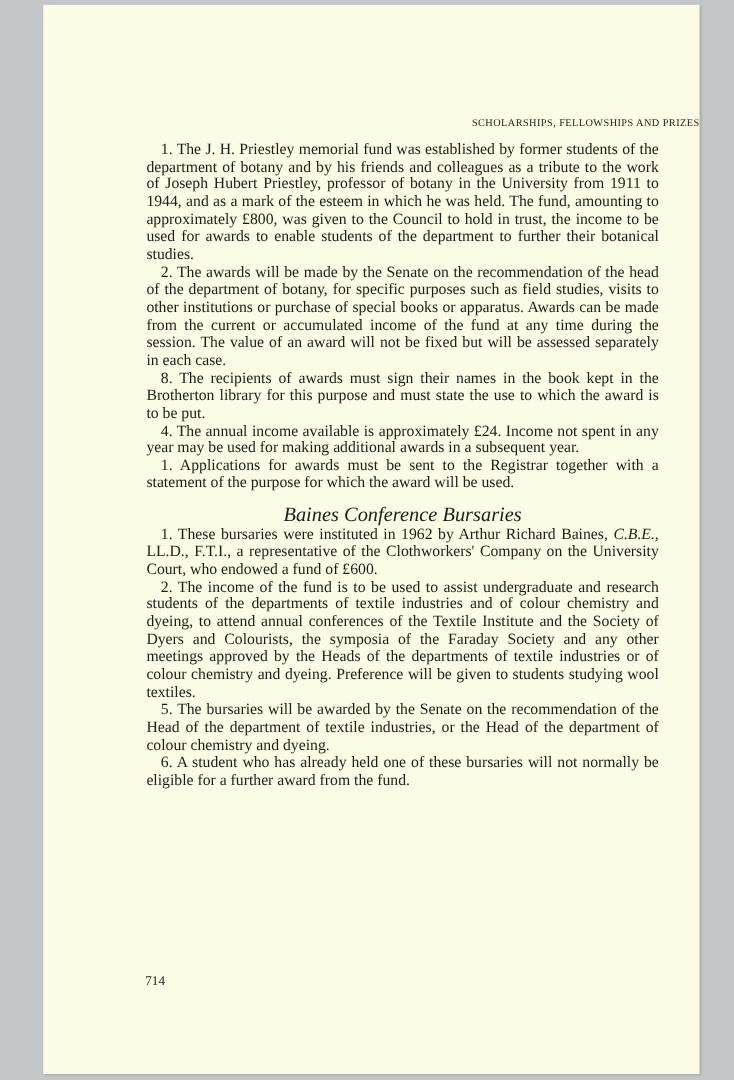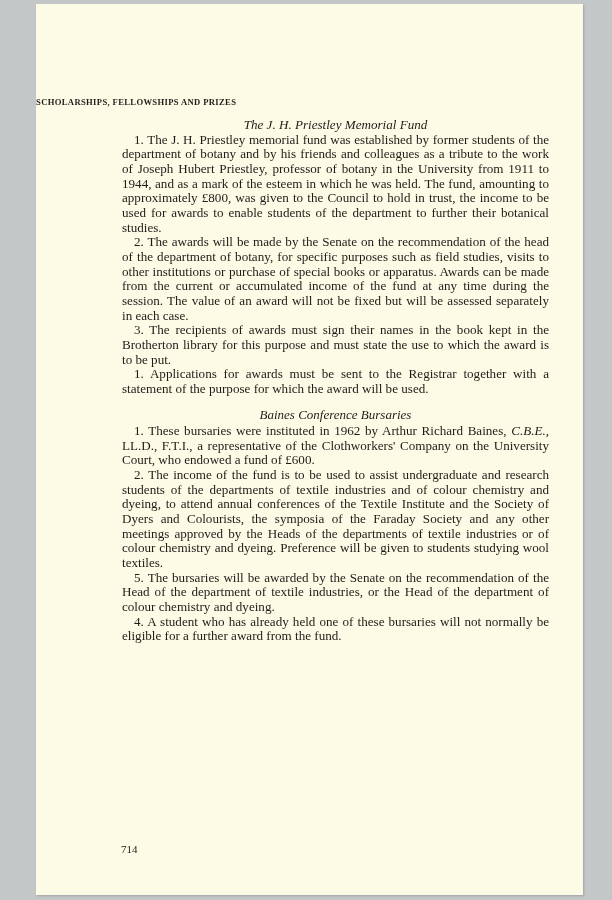--- a/index.html
+++ b/index.html
@@ -22,10 +22,10 @@
     position: absolute;
     left: 0; right: 0;
     top: 93px;
-    text-align: left;
+    text-align: right;
     font-size: 8.6px;
     letter-spacing: 0.35px;
-    font-weight: bold;
+    font-weight: normal;
   }
   .column {
     position: absolute;

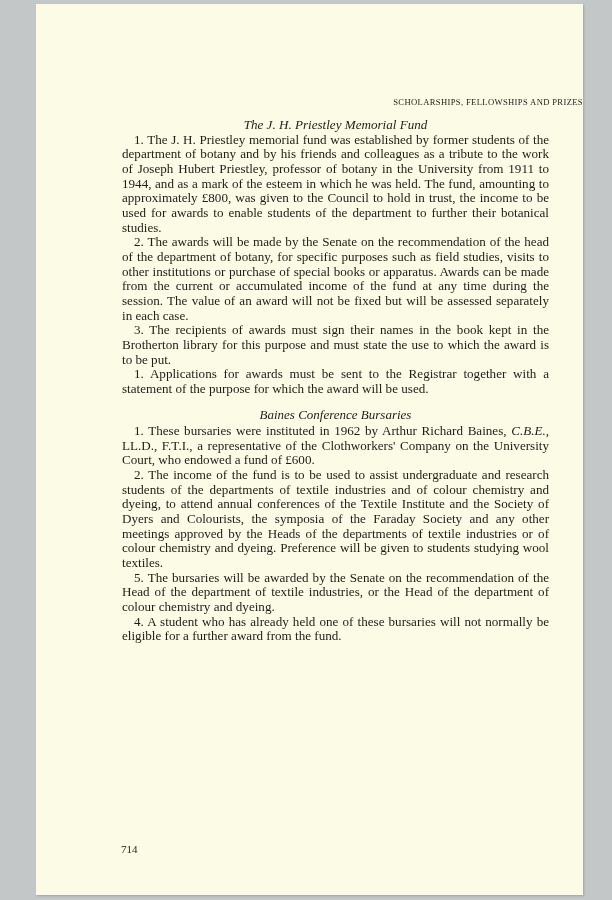--- a/index.html
+++ b/index.html
@@ -68,7 +68,6 @@
 
   <div class="column">
 
-    <div class="section-heading">The J. H. Priestley Memorial Fund</div>
     <p>1. The J. H. Priestley memorial fund was established by former students of the department of botany and by his friends and colleagues as a tribute to the work of Joseph Hubert Priestley, professor of botany in the University from 1911 to 1944, and as a mark of the esteem in which he was held. The fund, amounting to approximately £800, was given to the Council to hold in trust, the income to be used for awards to enable students of the department to further their botanical studies.</p>
     <p>2. The awards will be made by the Senate on the recommendation of the head of the department of botany, for specific purposes such as field studies, visits to other institutions or purchase of special books or apparatus. Awards can be made from the current or accumulated income of the fund at any time during the session. The value of an award will not be fixed but will be assessed separately in each case.</p>
     <p>3. The recipients of awards must sign their names in the book kept in the Brotherton library for this purpose and must state the use to which the award is to be put.</p>

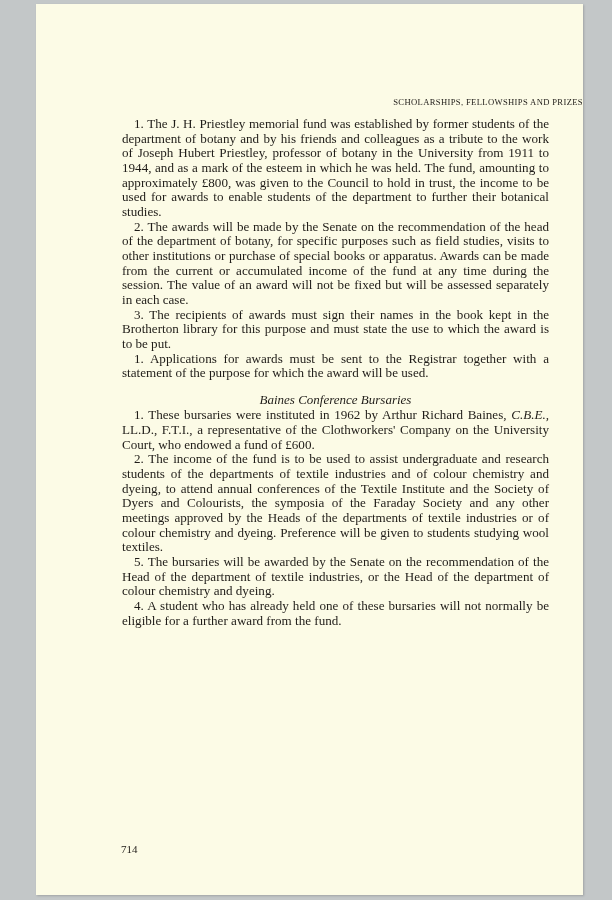--- a/index.html
+++ b/index.html
@@ -70,7 +70,7 @@
 
     <p>1. The J. H. Priestley memorial fund was established by former students of the department of botany and by his friends and colleagues as a tribute to the work of Joseph Hubert Priestley, professor of botany in the University from 1911 to 1944, and as a mark of the esteem in which he was held. The fund, amounting to approximately £800, was given to the Council to hold in trust, the income to be used for awards to enable students of the department to further their botanical studies.</p>
     <p>2. The awards will be made by the Senate on the recommendation of the head of the department of botany, for specific purposes such as field studies, visits to other institutions or purchase of special books or apparatus. Awards can be made from the current or accumulated income of the fund at any time during the session. The value of an award will not be fixed but will be assessed separately in each case.</p>
-    <p>3. The recipients of awards must sign their names in the book kept in the Brotherton library for this purpose and must state the use to which the award is to be put.</p>
+    <p>8. The recipients of awards must sign their names in the book kept in the Brotherton library for this purpose and must state the use to which the award is to be put.</p>
     <p>1. Applications for awards must be sent to the Registrar together with a statement of the purpose for which the award will be used.</p>
 
     <div class="section-heading baines">Baines Conference Bursaries</div>

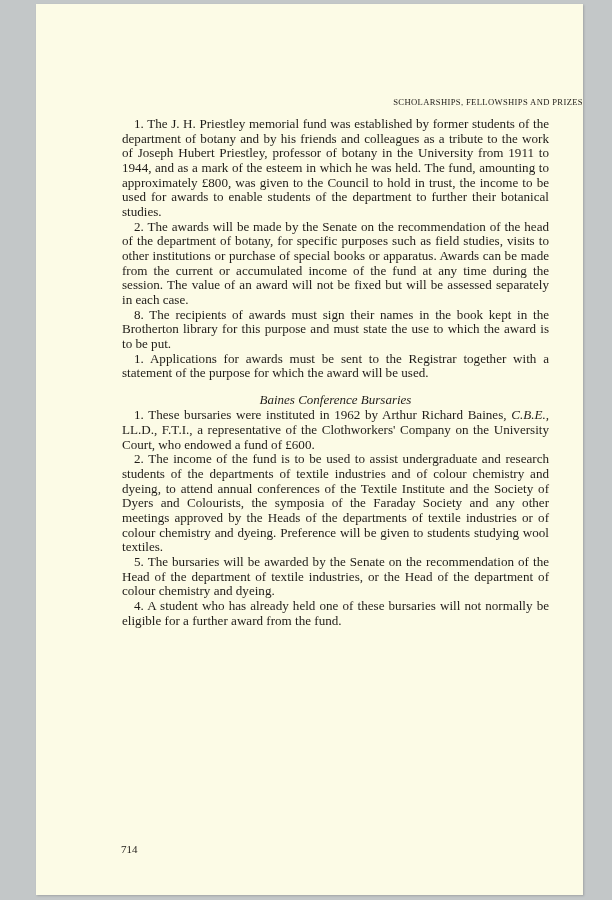--- a/index.html
+++ b/index.html
@@ -71,6 +71,7 @@
     <p>1. The J. H. Priestley memorial fund was established by former students of the department of botany and by his friends and colleagues as a tribute to the work of Joseph Hubert Priestley, professor of botany in the University from 1911 to 1944, and as a mark of the esteem in which he was held. The fund, amounting to approximately £800, was given to the Council to hold in trust, the income to be used for awards to enable students of the department to further their botanical studies.</p>
     <p>2. The awards will be made by the Senate on the recommendation of the head of the department of botany, for specific purposes such as field studies, visits to other institutions or purchase of special books or apparatus. Awards can be made from the current or accumulated income of the fund at any time during the session. The value of an award will not be fixed but will be assessed separately in each case.</p>
     <p>8. The recipients of awards must sign their names in the book kept in the Brotherton library for this purpose and must state the use to which the award is to be put.</p>
+    <p>4. The annual income available is approximately £24. Income not spent in any year may be used for making additional awards in a subsequent year.</p>
     <p>1. Applications for awards must be sent to the Registrar together with a statement of the purpose for which the award will be used.</p>
 
     <div class="section-heading baines">Baines Conference Bursaries</div>

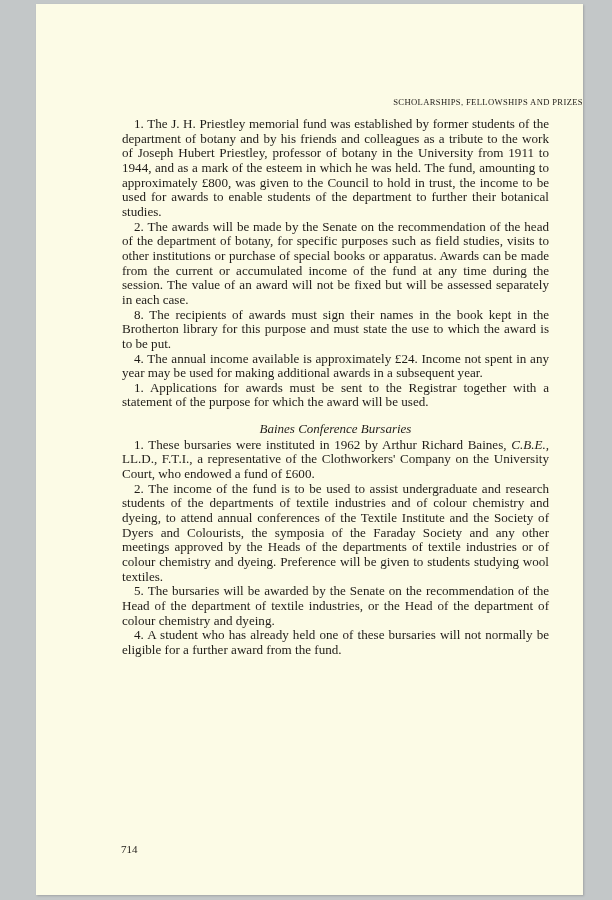--- a/index.html
+++ b/index.html
@@ -47,7 +47,7 @@
     margin: 1px 0 0 0;
   }
   .section-heading.baines {
-    font-size: 13px;
+    font-size: 17px;
     margin-top: 12px;
     margin-bottom: 1px;
   }

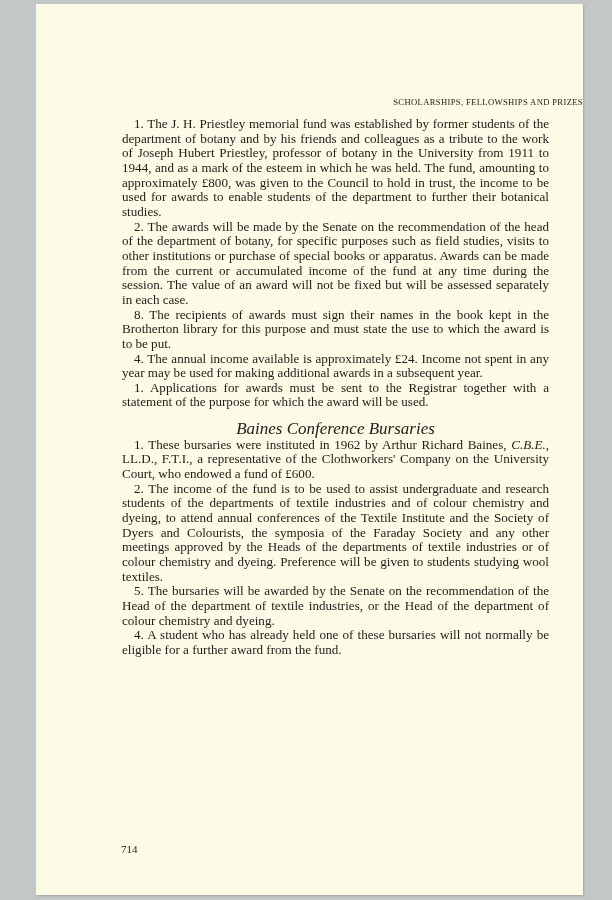--- a/index.html
+++ b/index.html
@@ -78,7 +78,7 @@
     <p><span>1. These bursaries were instituted in 1962 by Arthur Richard Baines, </span><em>C.B.E.,</em><span> LL.D., F.T.I., a representative of the Clothworkers' Company on the University Court, who endowed a fund of £600.</span></p>
     <p>2. The income of the fund is to be used to assist undergraduate and research students of the departments of textile industries and of colour chemistry and dyeing, to attend annual conferences of the Textile Institute and the Society of Dyers and Colourists, the symposia of the Faraday Society and any other meetings approved by the Heads of the departments of textile industries or of colour chemistry and dyeing.  Preference will be given to students studying wool textiles.</p>
     <p>5. The bursaries will be awarded by the Senate on the recommendation of the Head of the department of textile industries, or the Head of the department of colour chemistry and dyeing.</p>
-    <p>4. A student who has already held one of these bursaries will not normally be eligible for a further award from the fund.</p>
+    <p>6. A student who has already held one of these bursaries will not normally be eligible for a further award from the fund.</p>
   </div>
 
   <div class="folio">714</div>

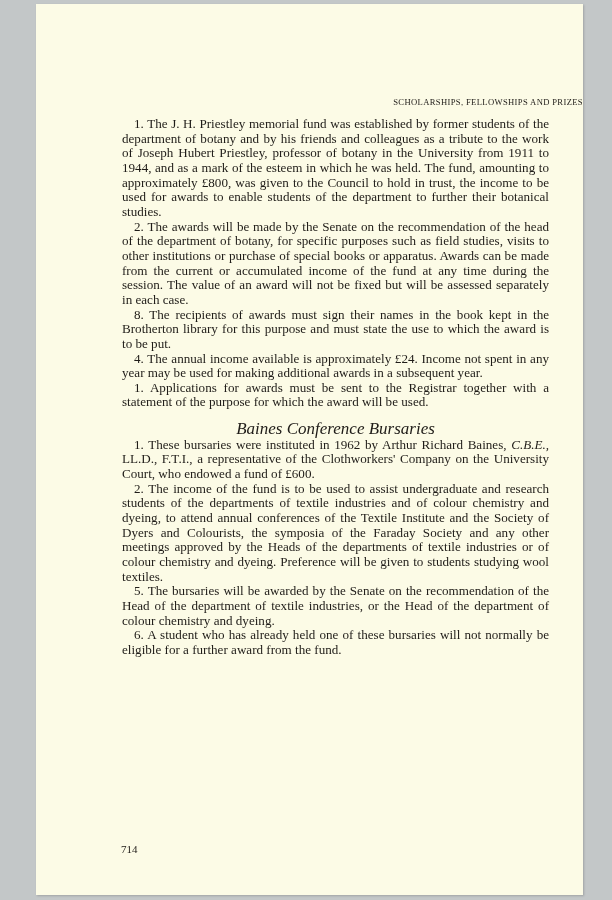--- a/index.html
+++ b/index.html
@@ -56,7 +56,6 @@
     left: 85px;
     top: 808px;
     font-size: 11px;
-    margin-top: 31px;
   }
   em { }
 </style>

